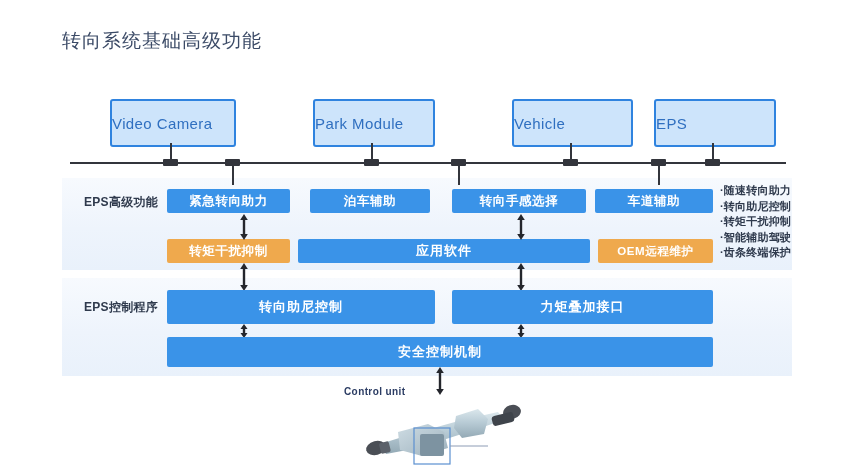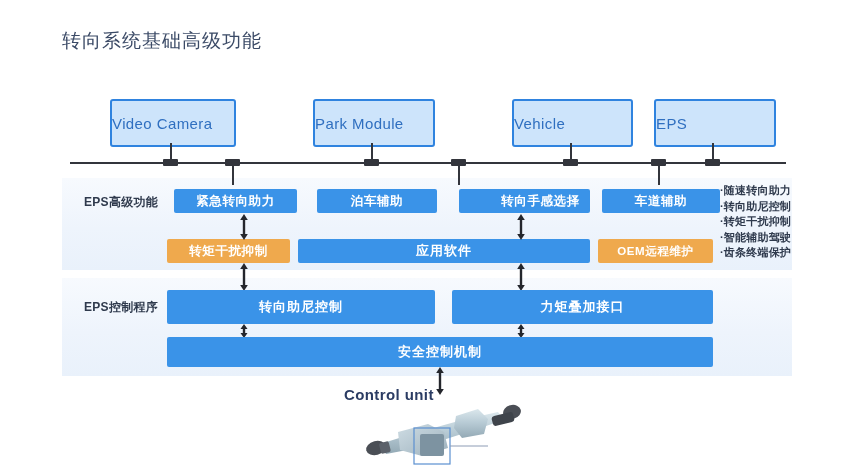--- a/index.html
+++ b/index.html
@@ -48,7 +48,7 @@
     color:#ffffff;font-size:12.5px;font-weight:bold;letter-spacing:.6px;
     white-space:nowrap;
   }
-  .chip.blue{background:#3a93e8;margin-left:7px;}
+  .chip.blue{background:#3a93e8;}
   .chip.orange{background:#efa94d;}
 
   

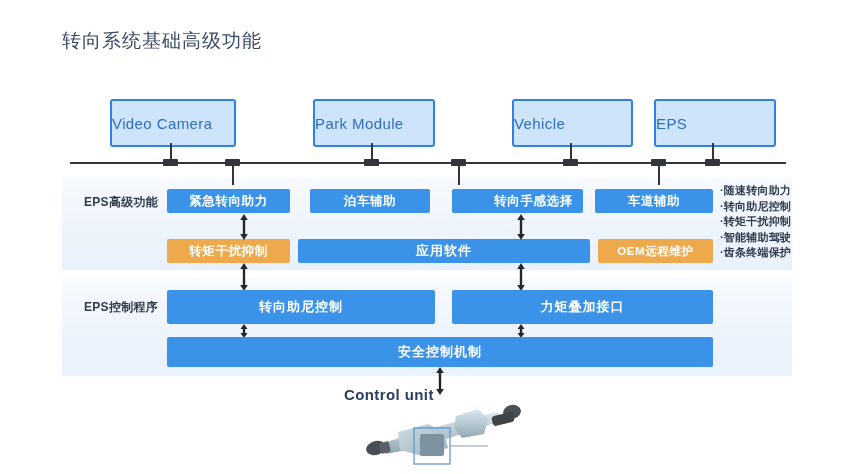--- a/index.html
+++ b/index.html
@@ -122,7 +122,7 @@
 <div class="chip blue" style="left:310px;top:189px;width:120px;">
   <span>泊车辅助</span>
 </div>
-<div class="chip blue" style="left:452px;top:189px;width:99px;padding-left:32px;">
+<div class="chip blue" style="left:452px;top:189px;width:134px;">
   <span>转向手感选择</span>
 </div>
 <div class="chip blue" style="left:595px;top:189px;width:118px;">

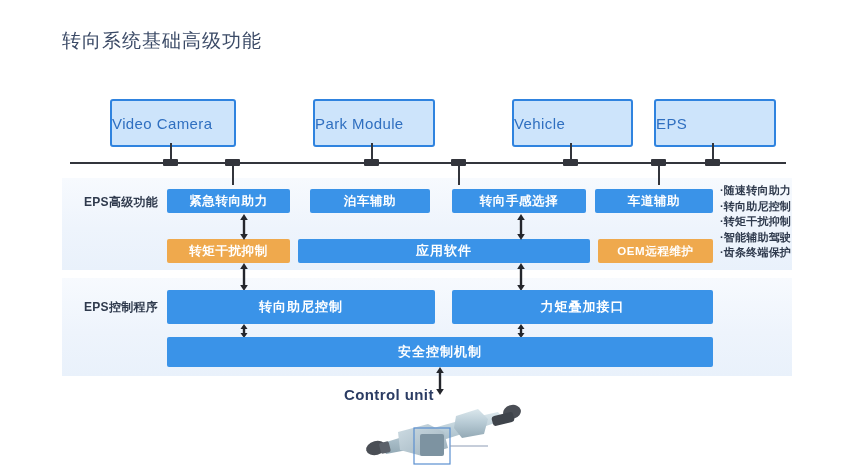--- a/index.html
+++ b/index.html
@@ -70,7 +70,7 @@
   
   #control-unit-label{
     position:absolute;left:344px;top:386px;
-    font-size:15px;font-weight:bold;color:#2b3c63;letter-spacing:.4px;
+    font-size:10px;font-weight:bold;color:#2b3c63;letter-spacing:.4px;
   }
   
   #hardware-photo{position:absolute;left:352px;top:398px;width:185px;height:76px;}

